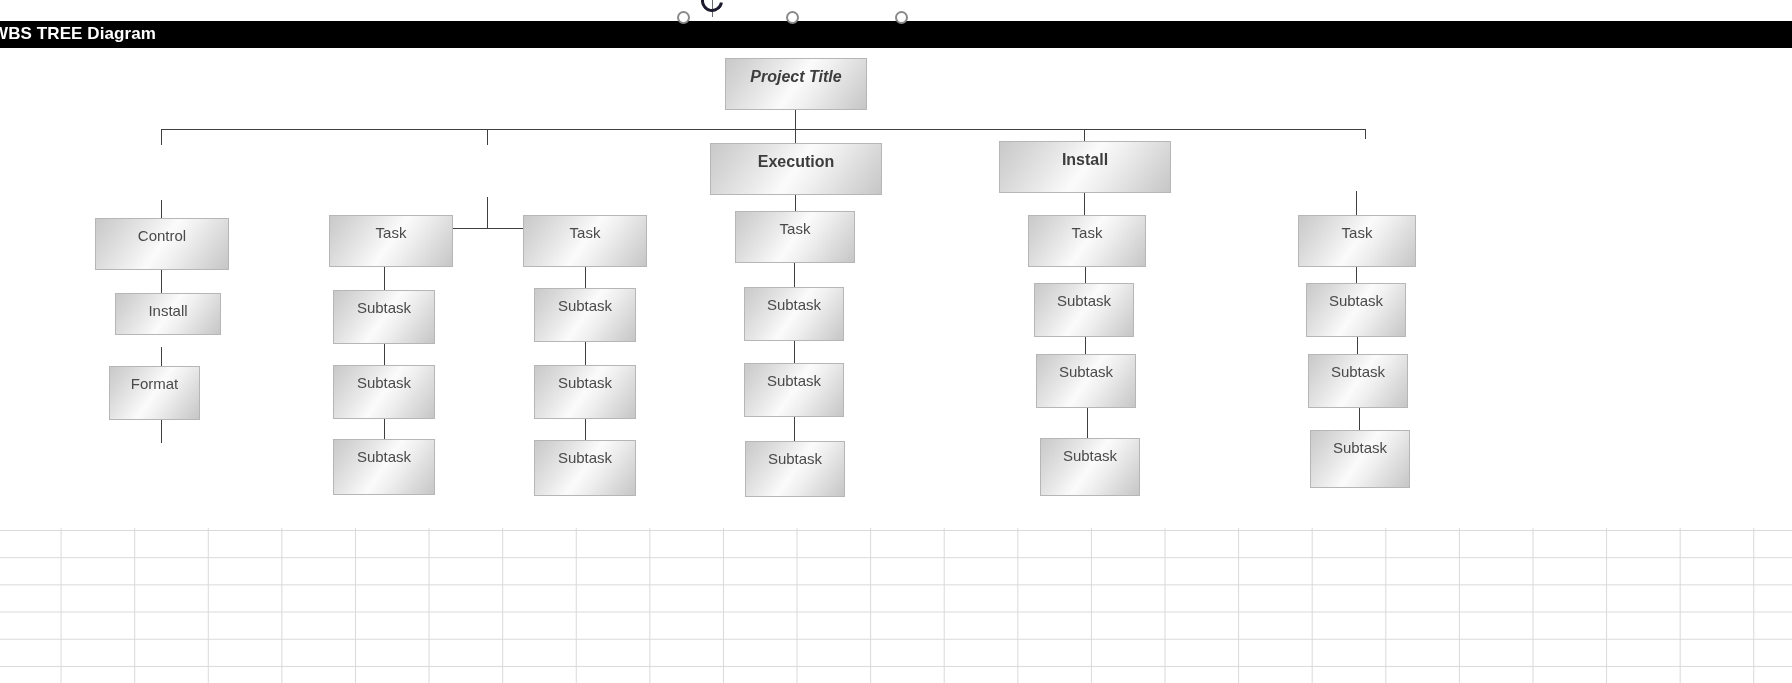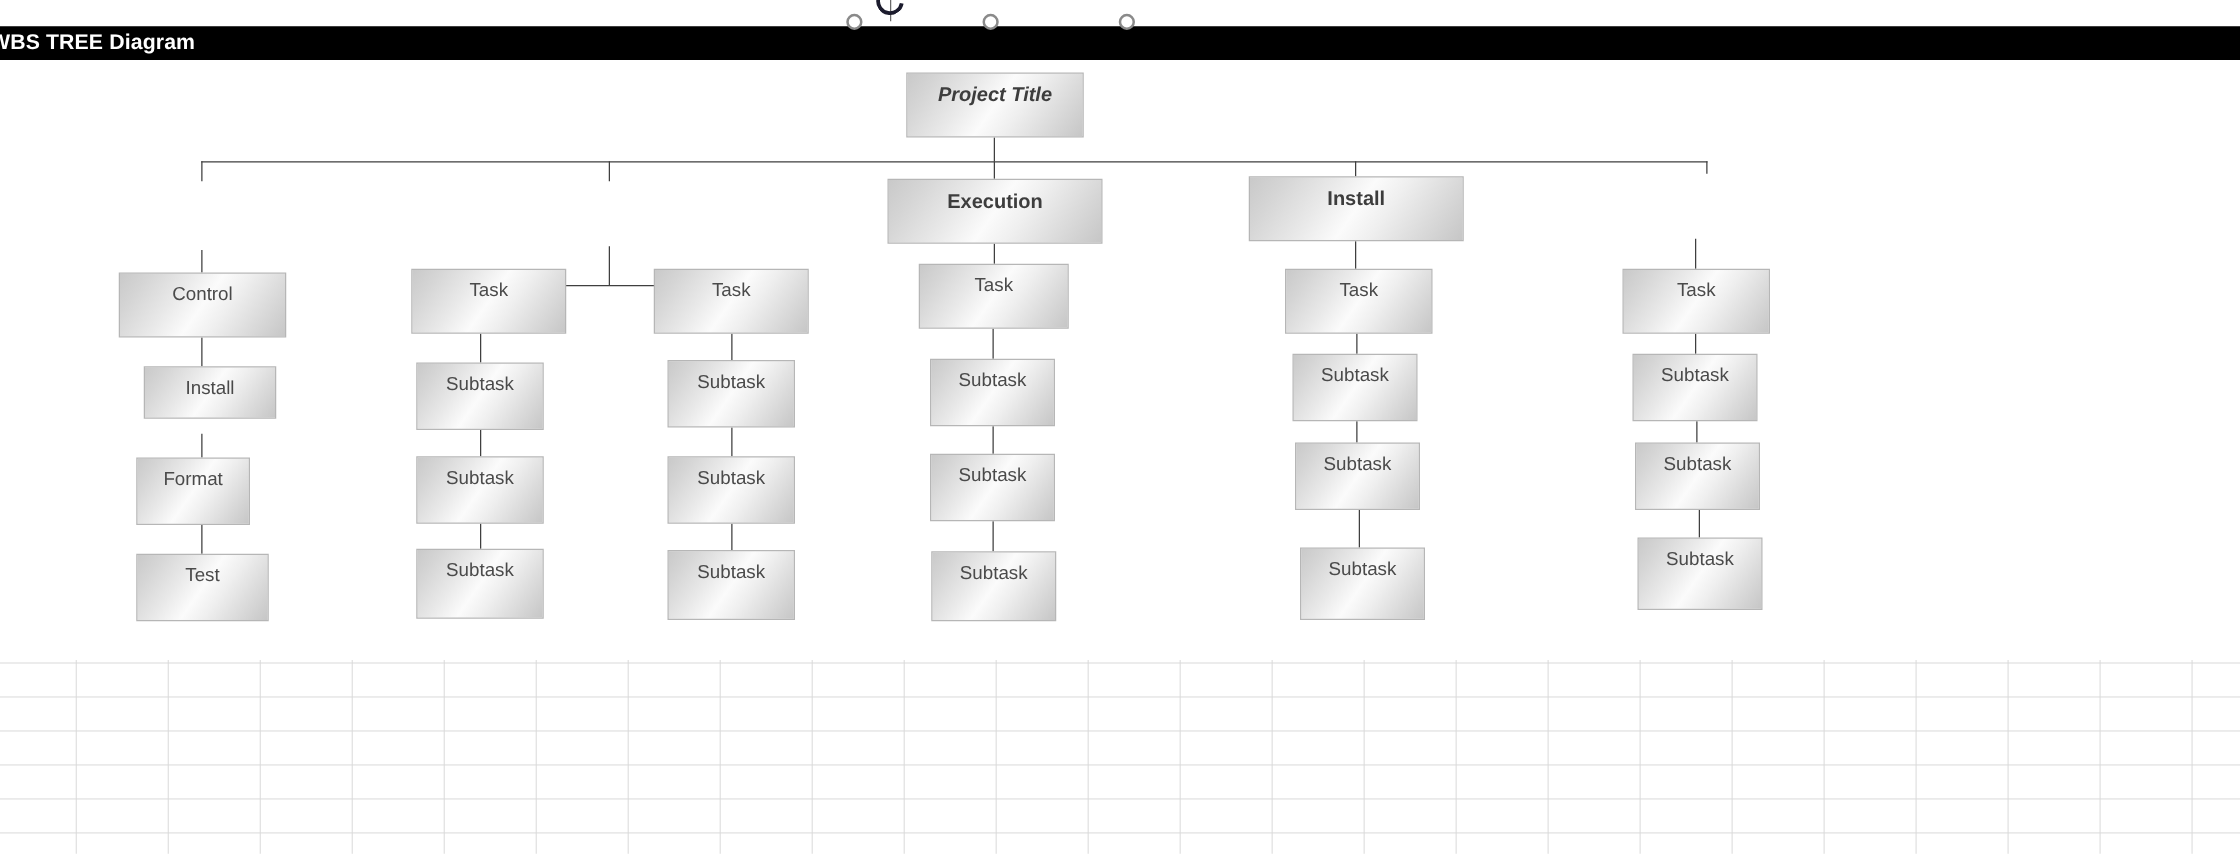--- a/index.html
+++ b/index.html
@@ -180,7 +180,6 @@
   <div class="node" style="left:109px; top:318px; width:91px; height:54px;">Format</div>
   <div class="conn v" style="left:161px; top:372px; height:23px;"></div>
 
-  <div class="node" style="left:109px; top:395px; width:106px; height:54px;">Test</div>
 
   <div class="conn v" style="left:487px; top:149px; height:31px;"></div>
   <div class="conn h" style="left:389px; top:180px; width:197px;"></div>

